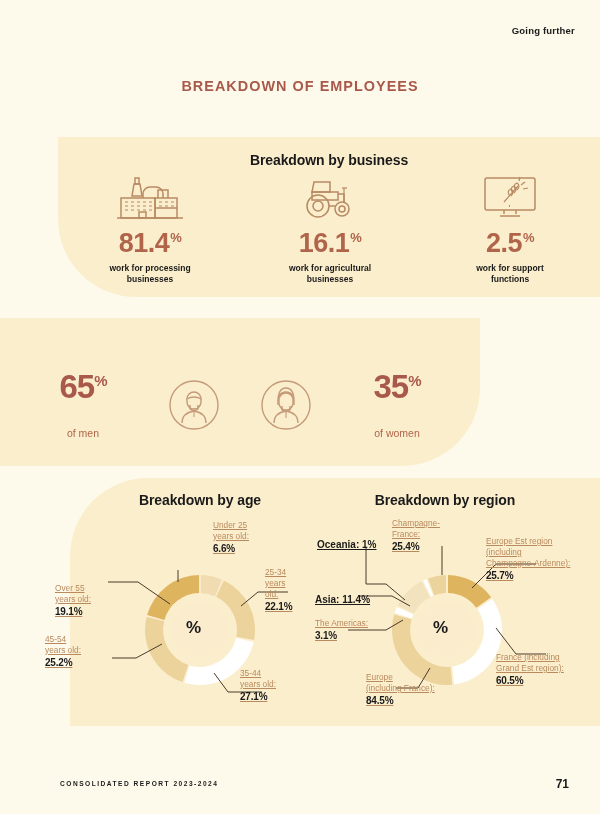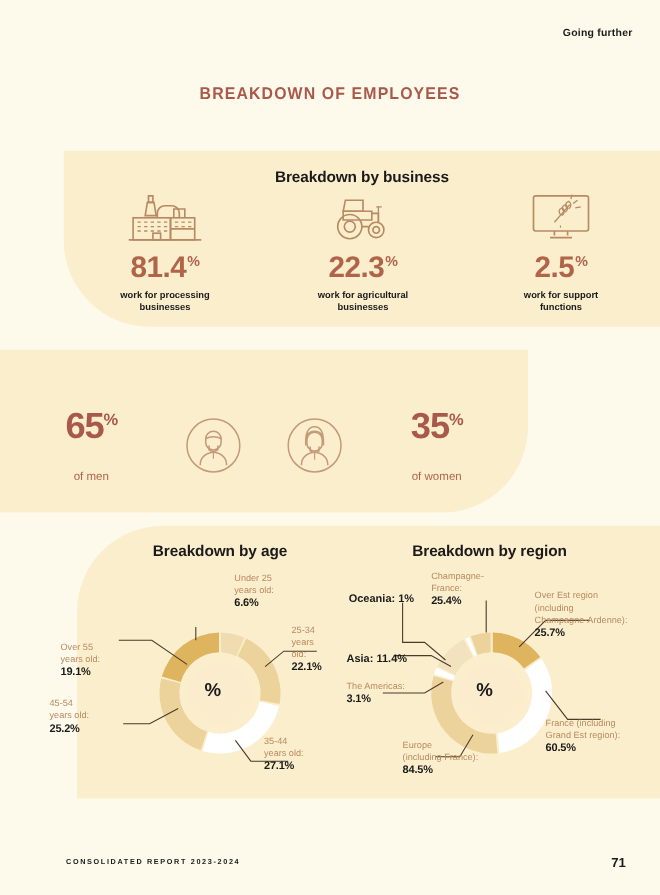--- a/index.html
+++ b/index.html
@@ -151,7 +151,7 @@
         </svg>
       </div>
       <div class="biz-val">
-        <span>22.3</span><span class="pc">%</span>
+        <span>16.1</span><span class="pc">%</span>
       </div>
       <div class="biz-cap">
         work for agricultural<br>businesses

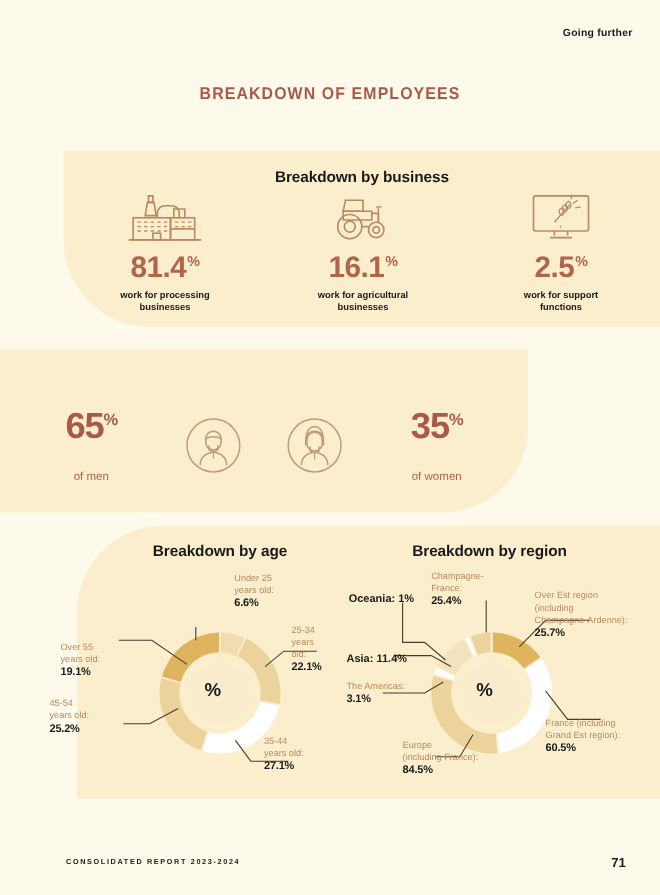--- a/index.html
+++ b/index.html
@@ -79,7 +79,7 @@
 
   
   .chart-wrap{position:absolute;}
-  .lbl{position:absolute;font-size:8.3px;line-height:1.32;color:#b98a5e;}
+  .lbl{position:absolute;font-size:8.3px;line-height:1.32;color:#b98a5e;text-decoration:underline;}
   .lbl b{display:block;color:#1a1a1a;font-size:10px;letter-spacing:-.2px;}
   .lbl.inline{color:#1a1a1a;font-weight:bold;font-size:10px;}
 

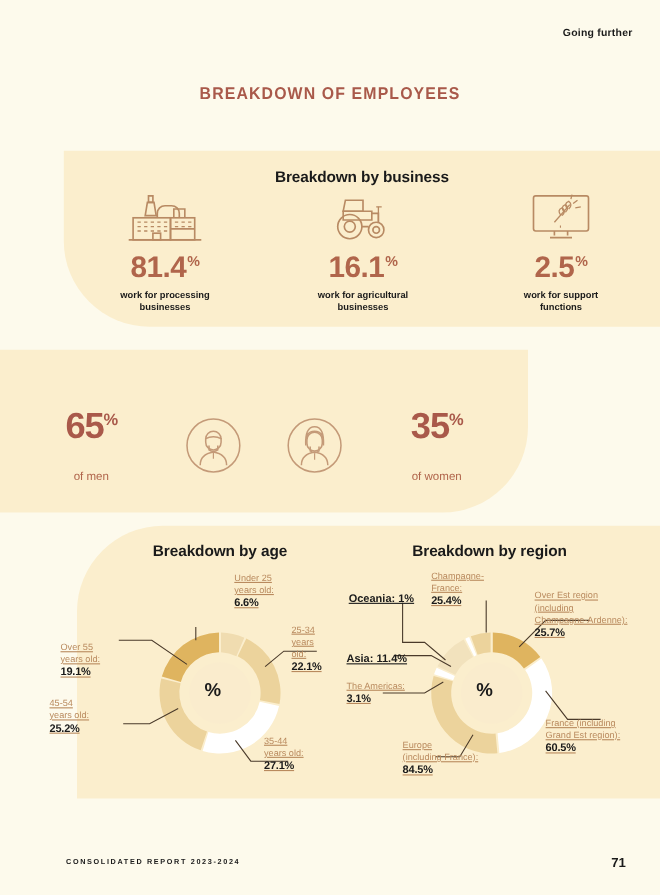--- a/index.html
+++ b/index.html
@@ -316,7 +316,7 @@
     </div>
 
     <div class="lbl" style="left:186px;top:58px;width:110px;">
-      <span>Over Est region</span><br>
+      <span>Europe Est region</span><br>
       <span>(including</span><br>
       <span>Champagne-Ardenne):</span>
       <b>25.7%</b>

